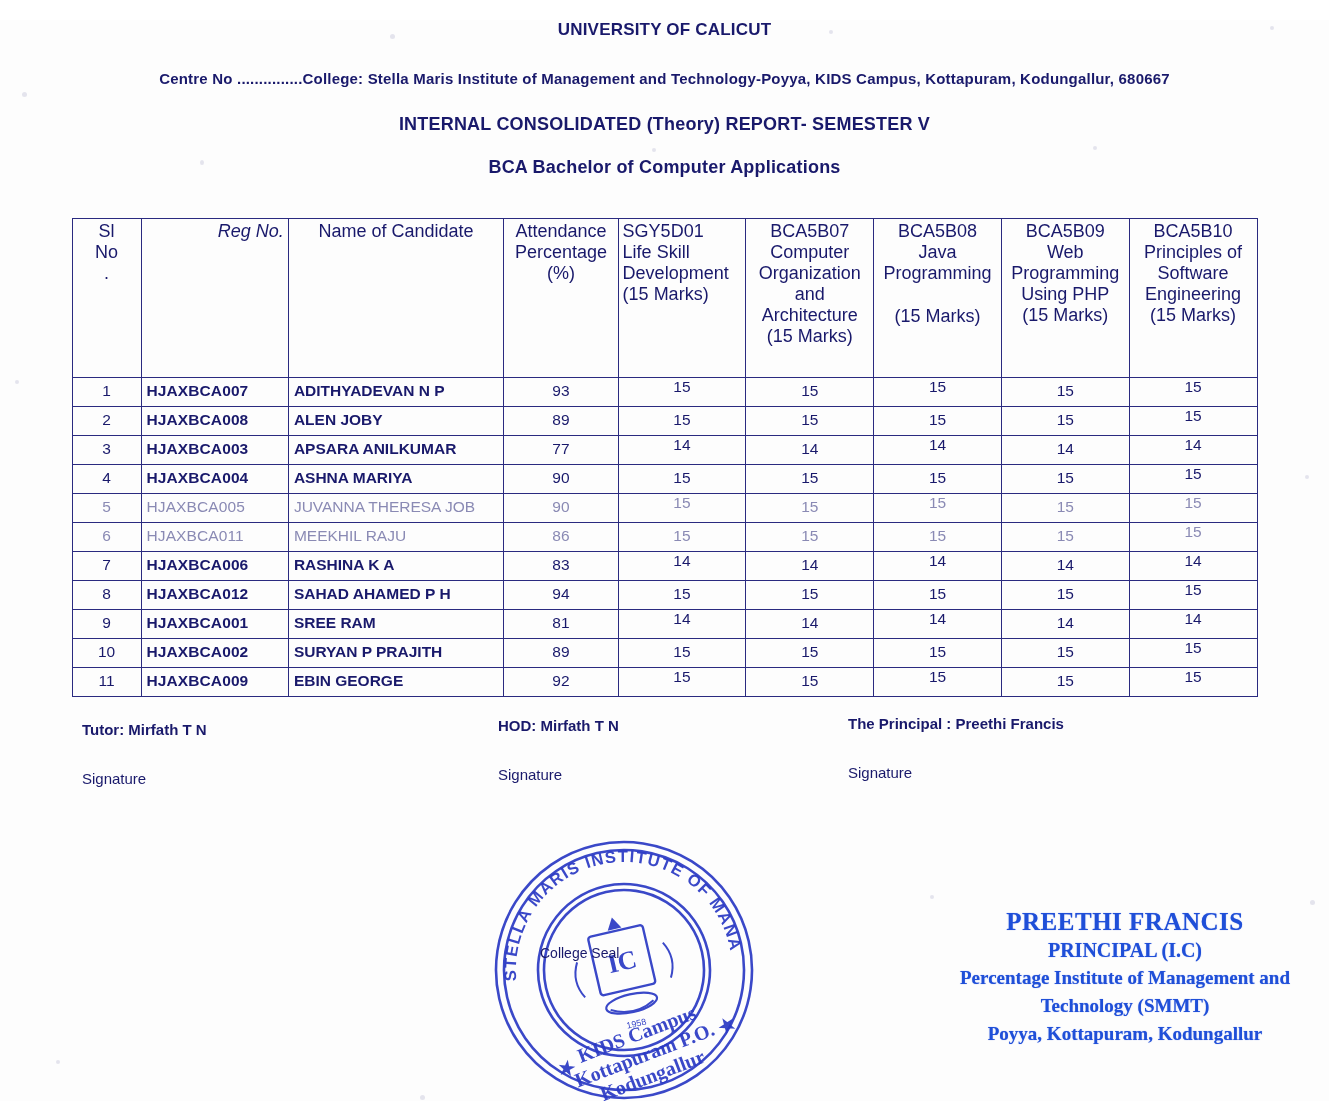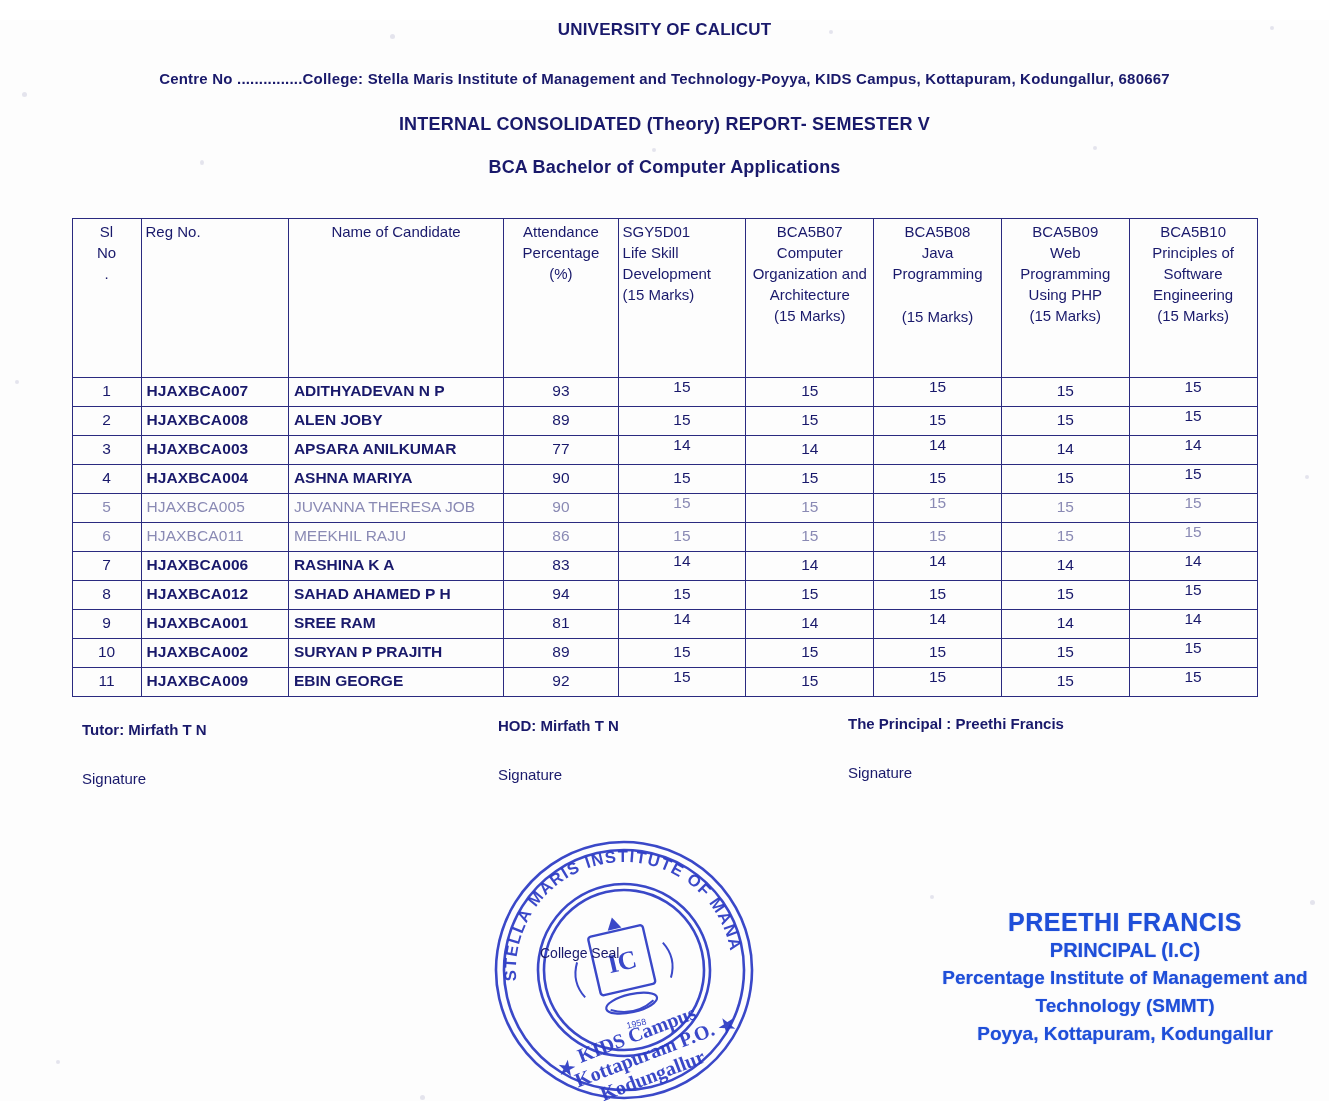--- a/index.html
+++ b/index.html
@@ -57,7 +57,7 @@
   }
   table.marks thead th {
     font-weight: normal;
-    font-size: 15px;
+    font-size: 18px;
     line-height: 21px;
     padding-bottom: 6px;
     height: 150px;

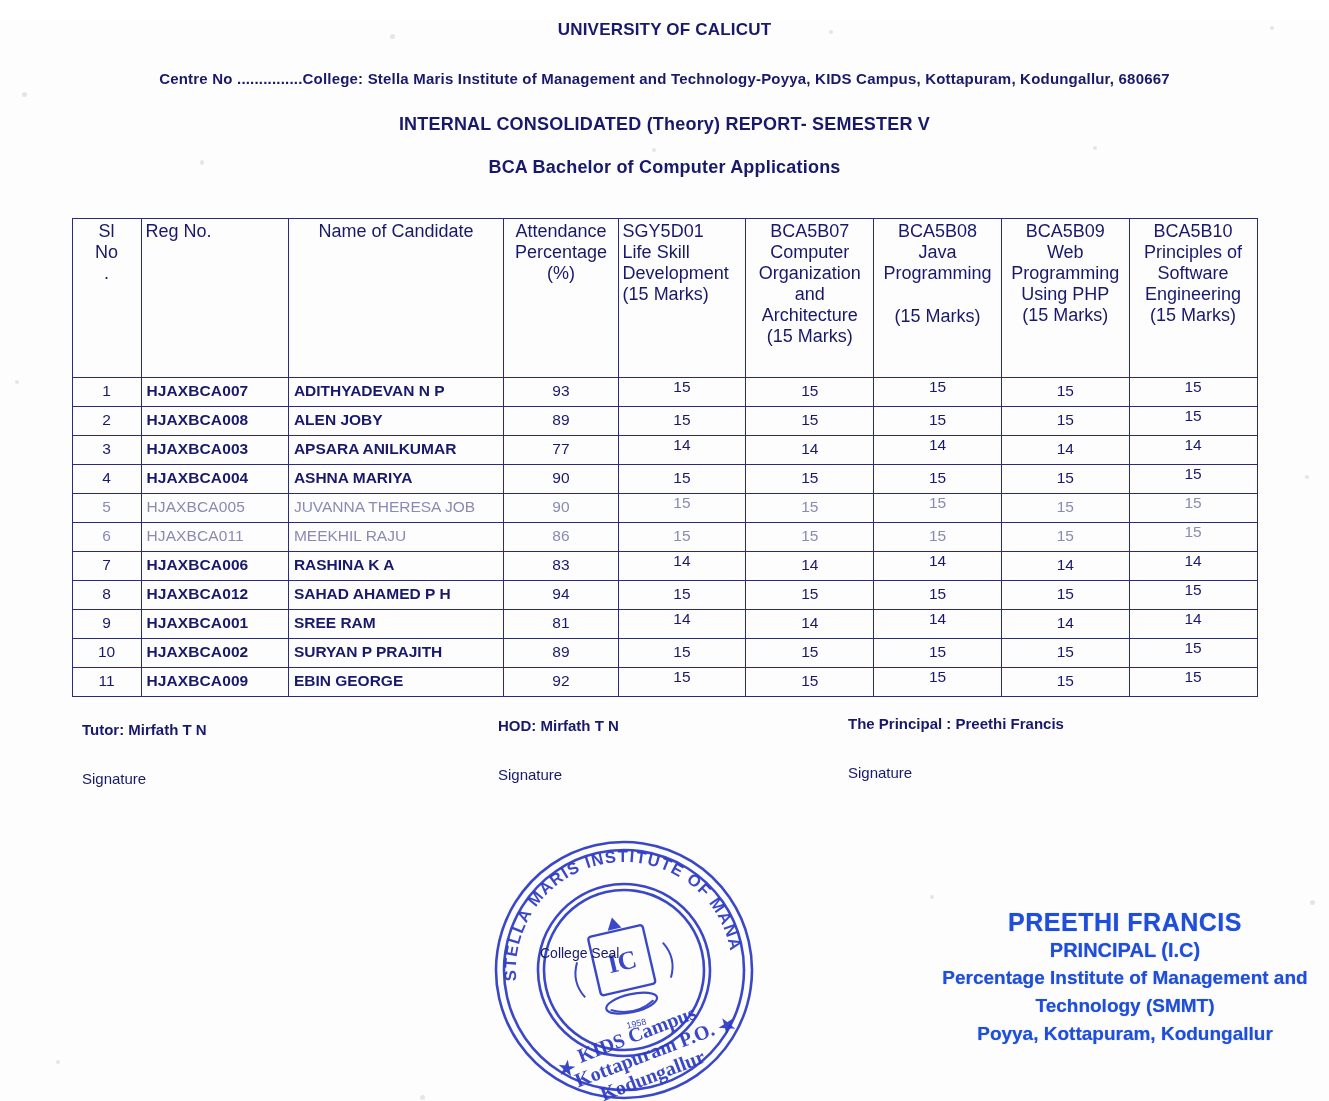--- a/index.html
+++ b/index.html
@@ -64,7 +64,7 @@
     vertical-align: top;
   }
   th.c-sl   { width: 58px;  text-align: center; }
-  th.c-reg  { width: 134px; text-align: left; }
+  th.c-reg  { width: 134px; text-align: right; font-style: italic; }
   th.c-name { width: 200px; text-align: center; }
   th.c-att  { width: 102px; text-align: center; }
   th.c-sub  { width: 115px; text-align: left; }

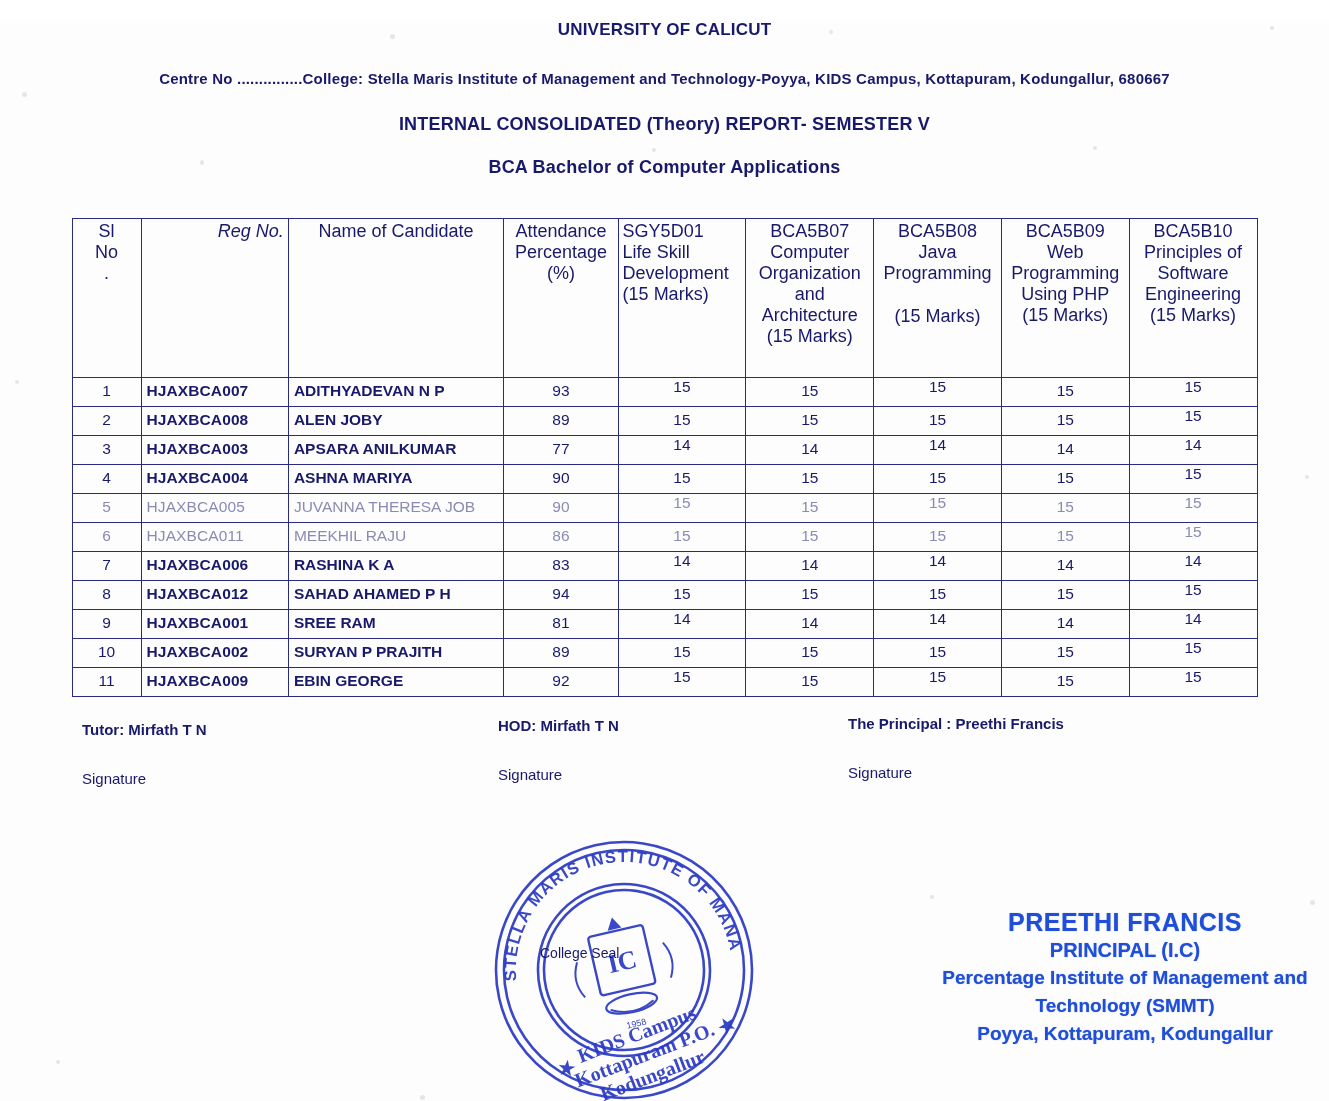--- a/index.html
+++ b/index.html
@@ -116,6 +116,7 @@
     font-weight: bold;
     line-height: 28px;
     text-shadow: 0 0 1px rgba(40,80,220,.6);
+    font-family: Liberation Serif, serif;
   }
   .ps1 { font-size: 25px; letter-spacing: .5px;}
   .ps2 { font-size: 20px; }

